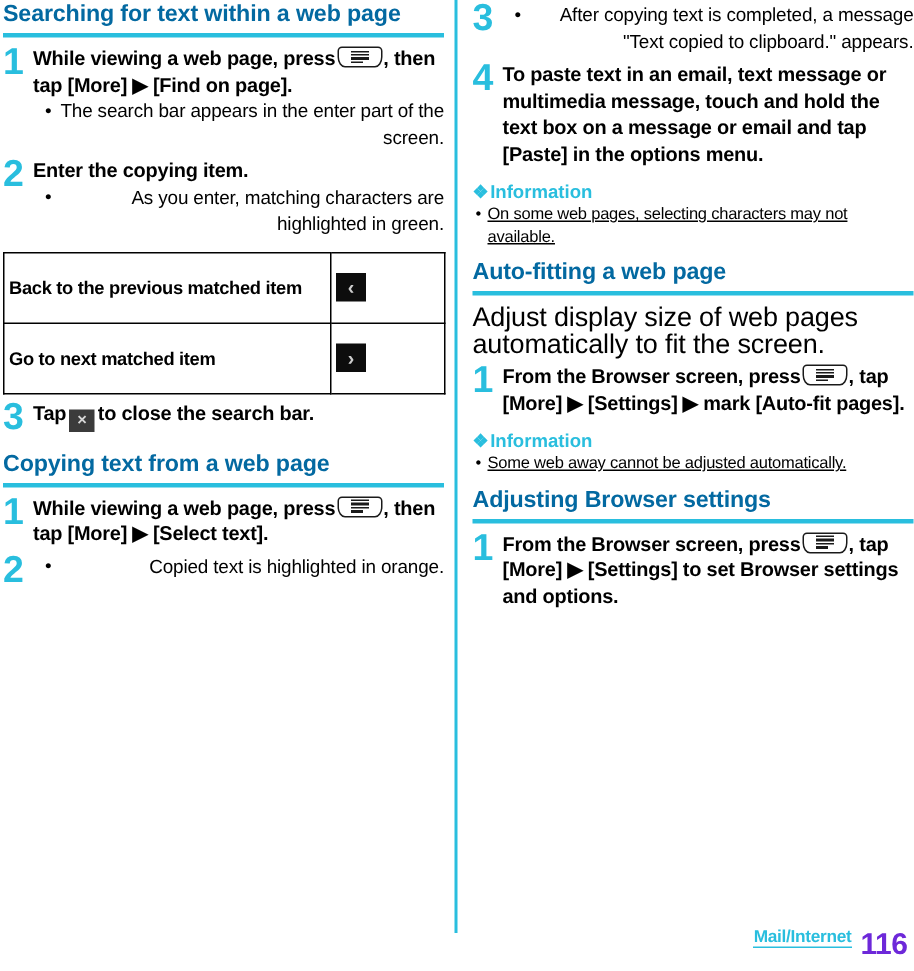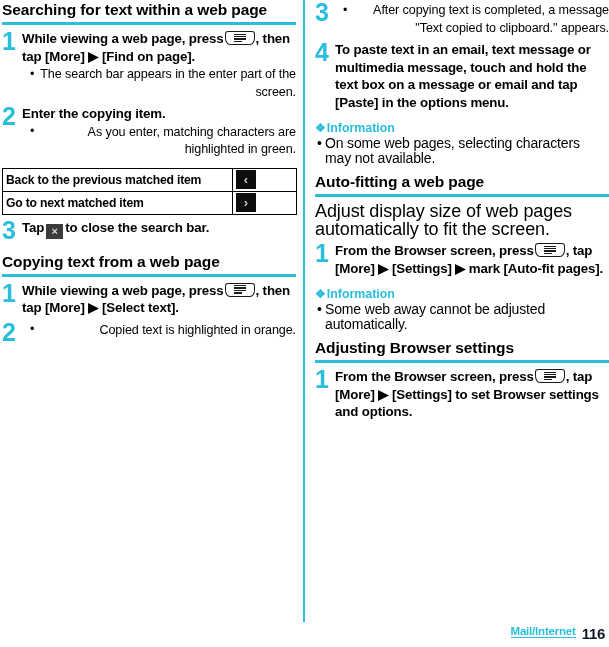--- a/index.html
+++ b/index.html
@@ -41,7 +41,7 @@
 
   
   .h-sec {
-    color: #000000;
+    color: #0369a1;
     font-size: 15.5px;
     font-weight: bold;
     line-height: 19px;

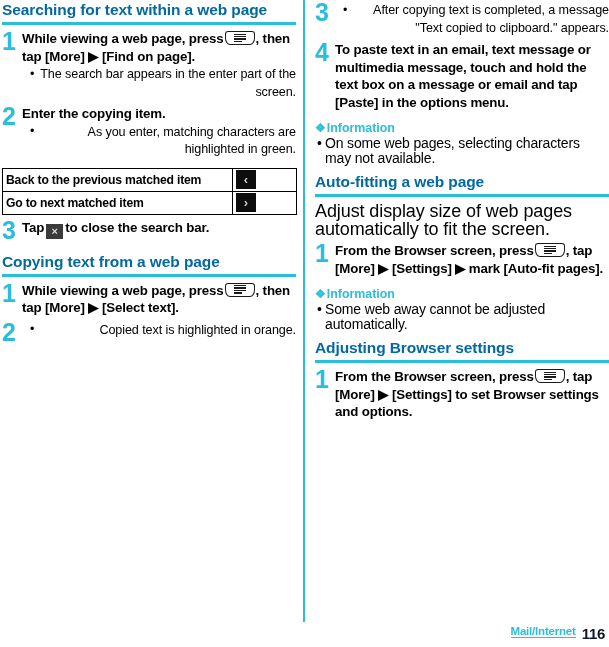--- a/index.html
+++ b/index.html
@@ -125,10 +125,11 @@
   .info-list { margin: 0; padding: 0; list-style: none; }
   .info-item {
     position: relative;
-    font-size: 14px;
+    font-size: 11px;
     line-height: 14.5px;
     padding-left: 10px;
     letter-spacing: -0.15px;
+    text-decoration: underline;
   }
   .info-item:before {
     content: "\2022";

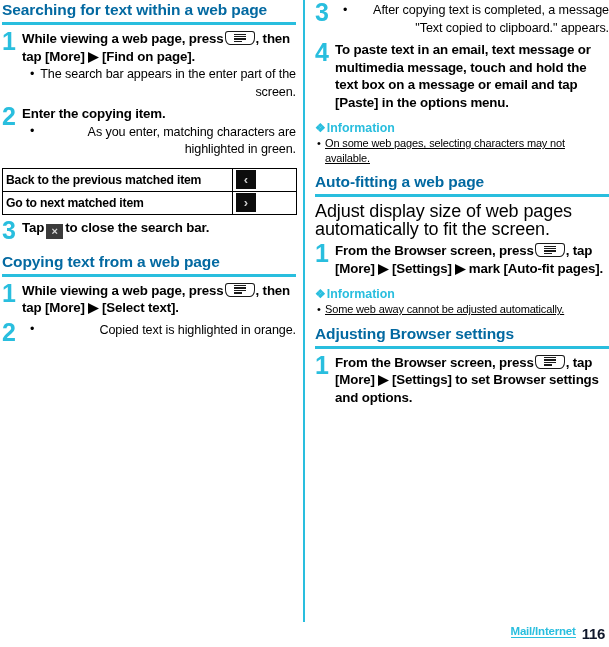--- a/index.html
+++ b/index.html
@@ -157,7 +157,7 @@
   }
   .op-table td {
     border: 1.5px solid #000;
-    padding: 0;
+    padding: 12px;
     height: 22px;
     vertical-align: middle;
   }

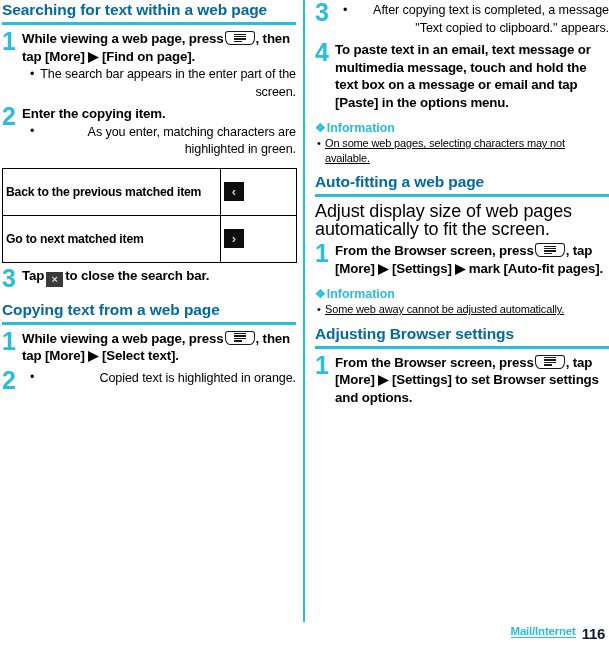--- a/index.html
+++ b/index.html
@@ -252,9 +252,9 @@
     letter-spacing: -0.2px;
   }
   .footer-page {
-    font-size: 15px;
-    font-weight: bold;
-    color: #0f172a;
+    font-size: 20px;
+    font-weight: bold;
+    color: #6d28d9;
     letter-spacing: -0.3px;
   }
   .spacer-sm { height: 7px; }

